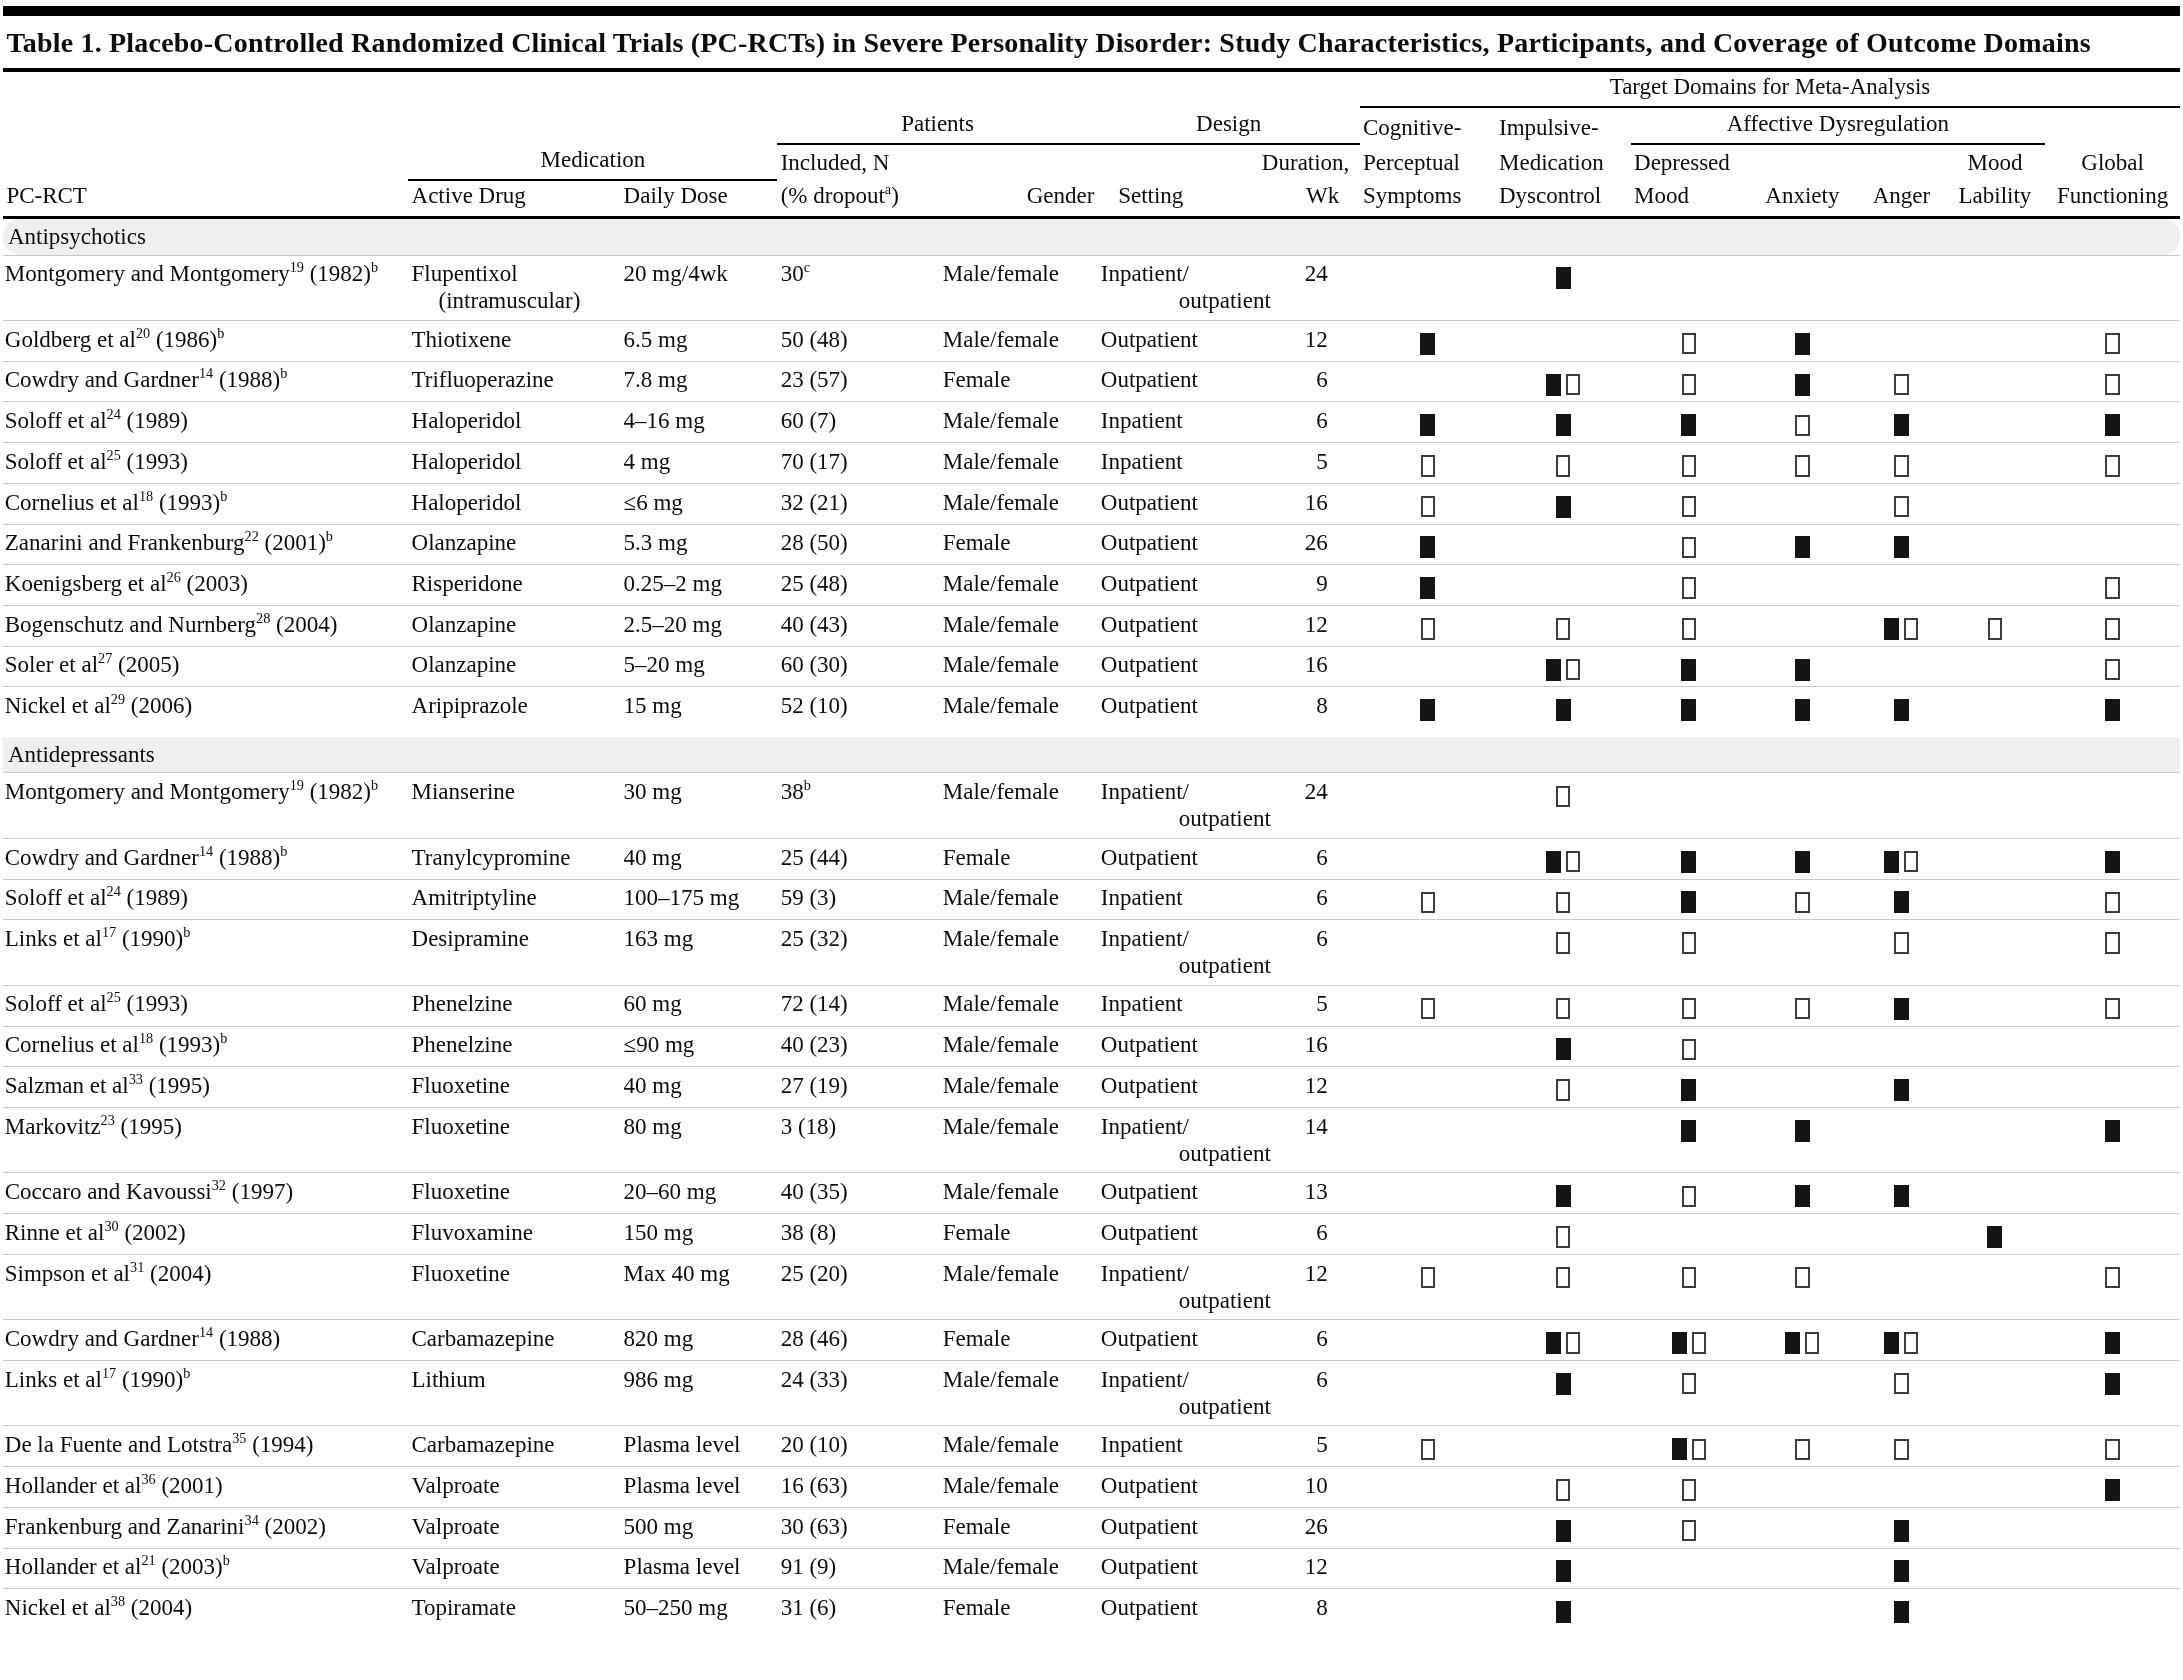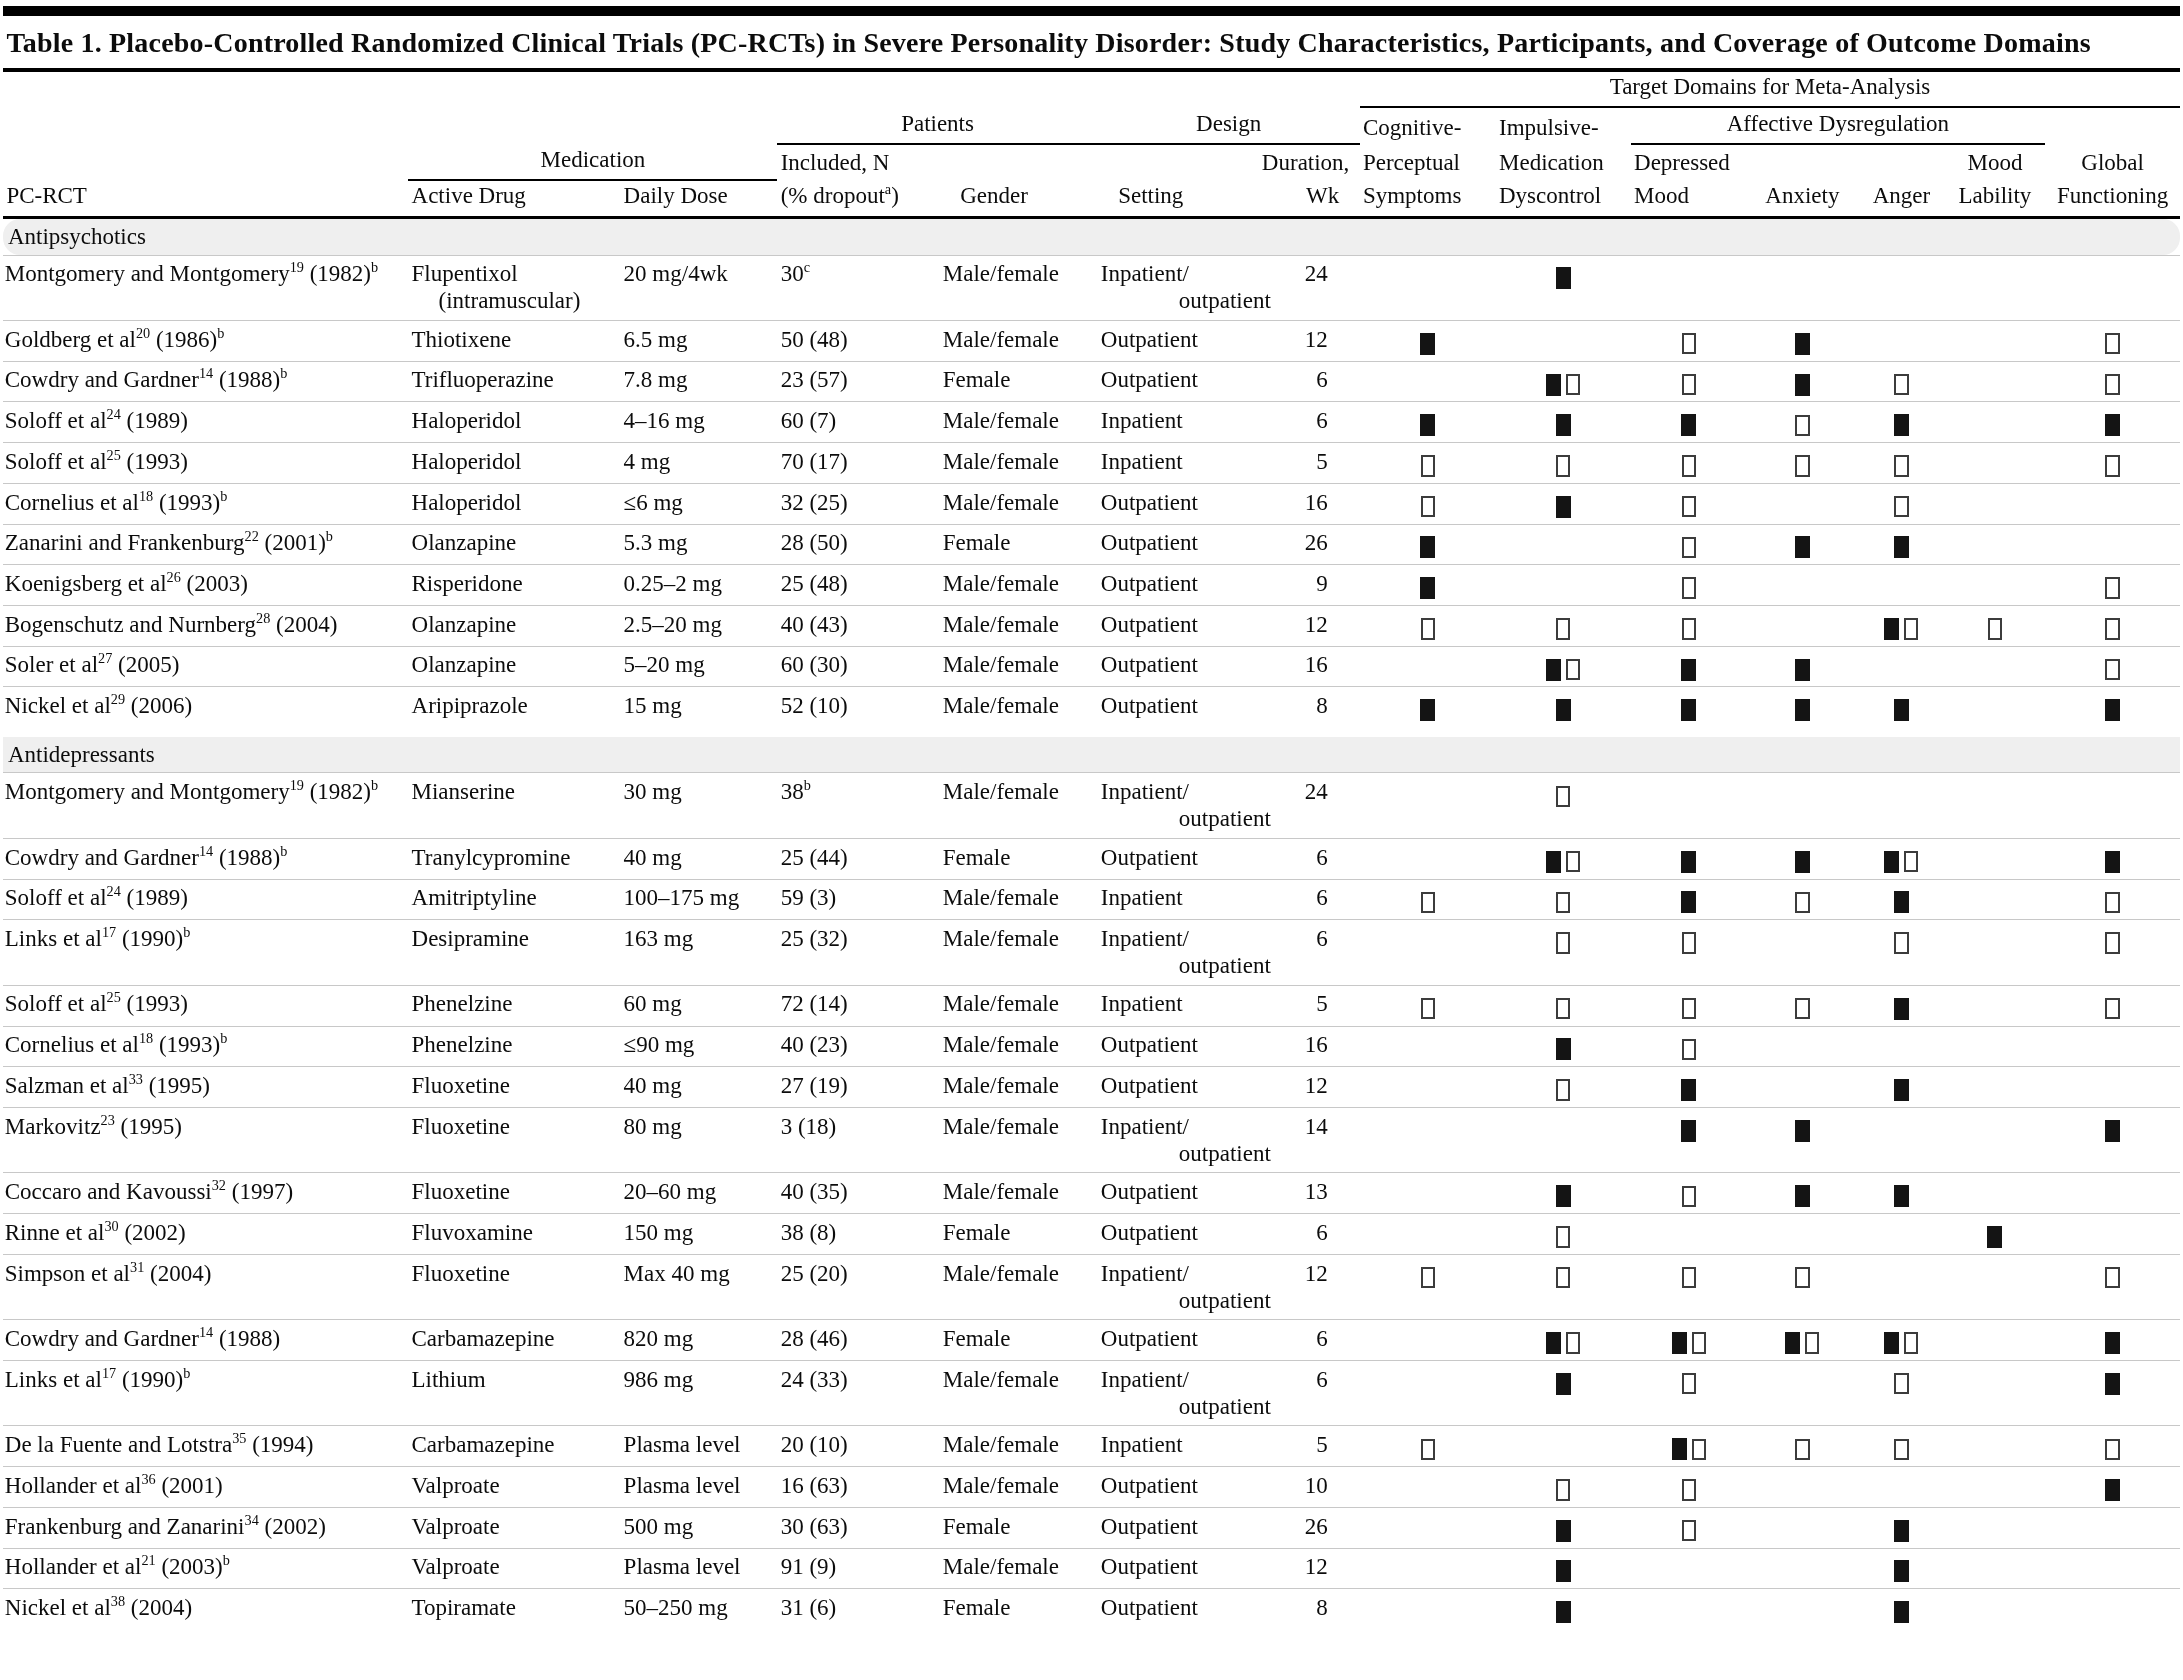--- a/index.html
+++ b/index.html
@@ -19,7 +19,7 @@
   th.c{text-align:center;}
   th.r{text-align:right;padding-right:20.6px;}
   th.pad{padding-left:20.6px;}
-  th.gpad{padding-left:20.6px;text-align:left;}
+  th.gpad{padding-left:20.6px;text-align:right;}
   tbody td{vertical-align:top;padding:4.7px 3.2px 5.5px 3.2px;}
   tr.data td{border-top:1.6px solid #c8c8c8;}
   tr.band-row td{padding:0;}

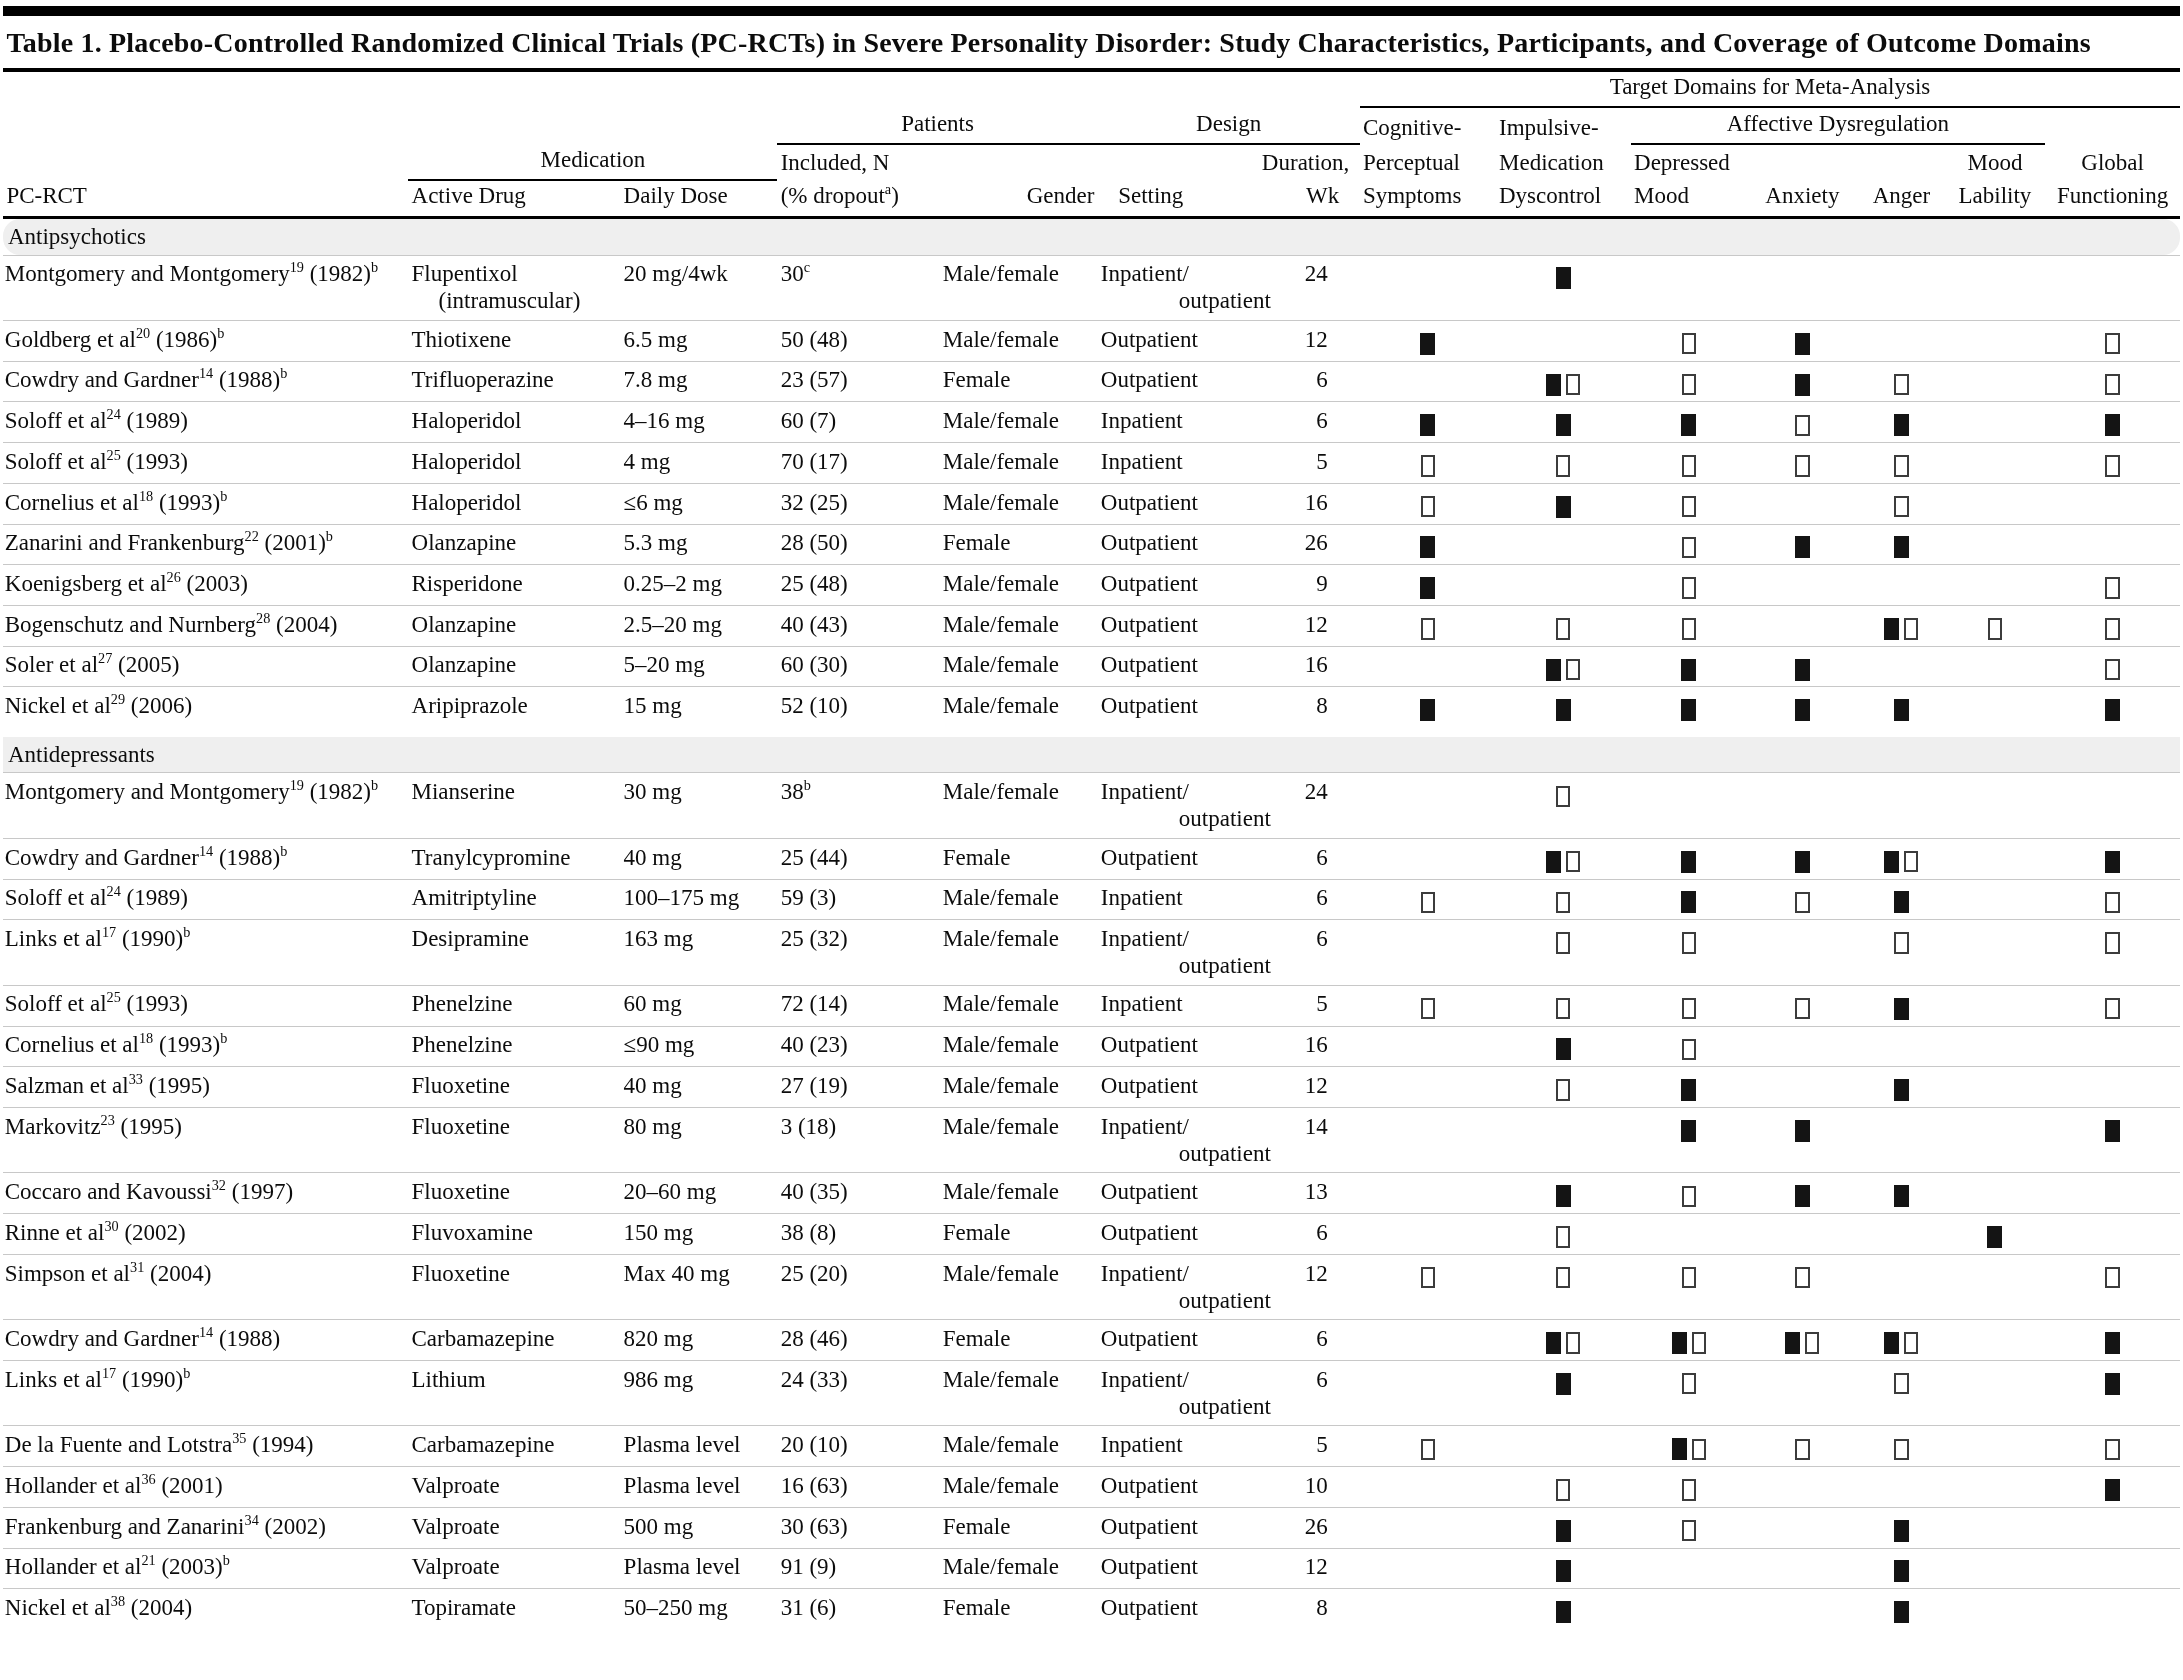--- a/index.html
+++ b/index.html
@@ -222,7 +222,7 @@
             <span class="hang2">Haloperidol</span>
           </td>
           <td>≤6 mg</td>
-          <td>32 (25)</td>
+          <td>32 (21)</td>
           <td>Male/female</td>
           <td class="c-set">Outpatient</td>
           <td class="c-dur">16</td>

